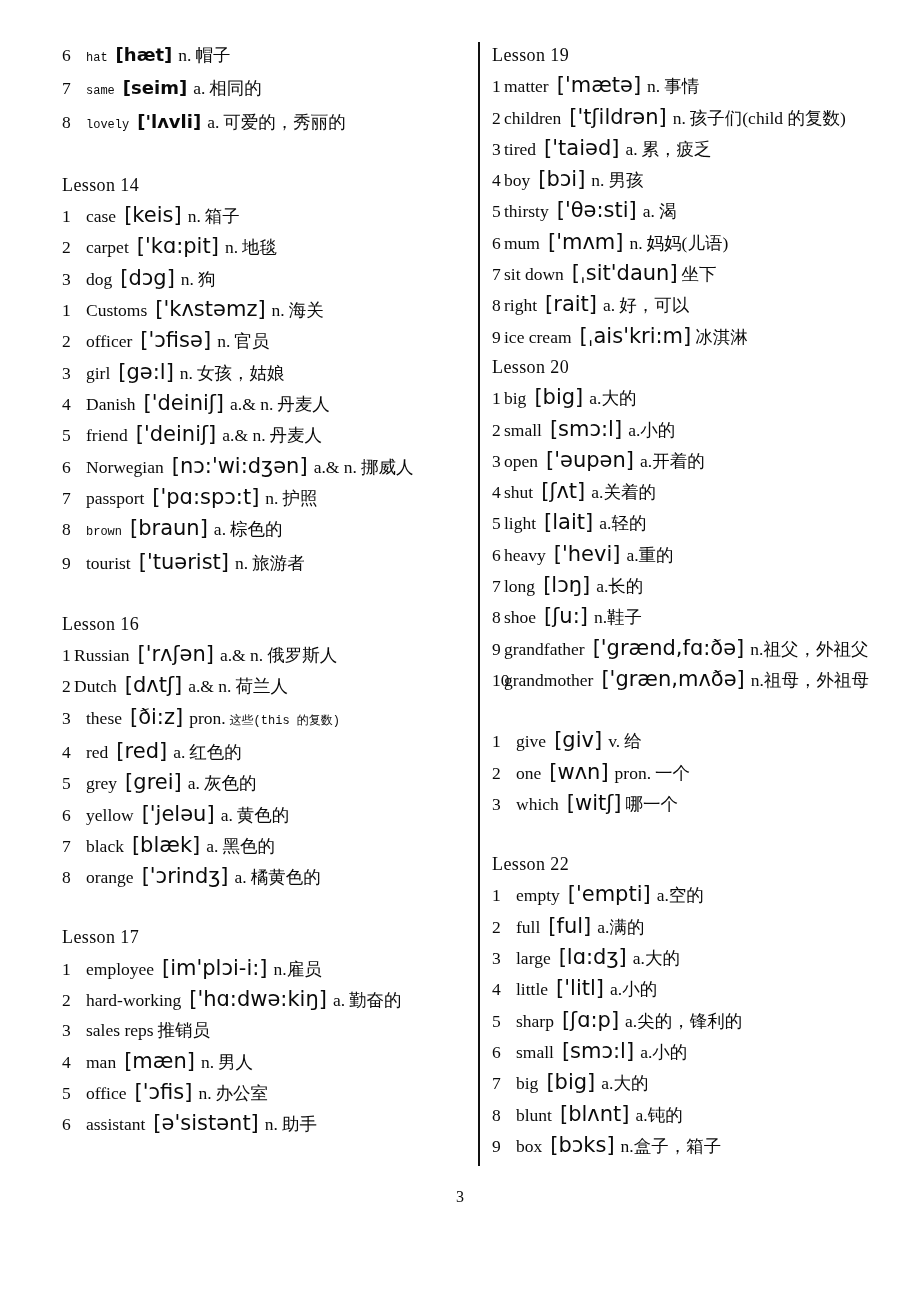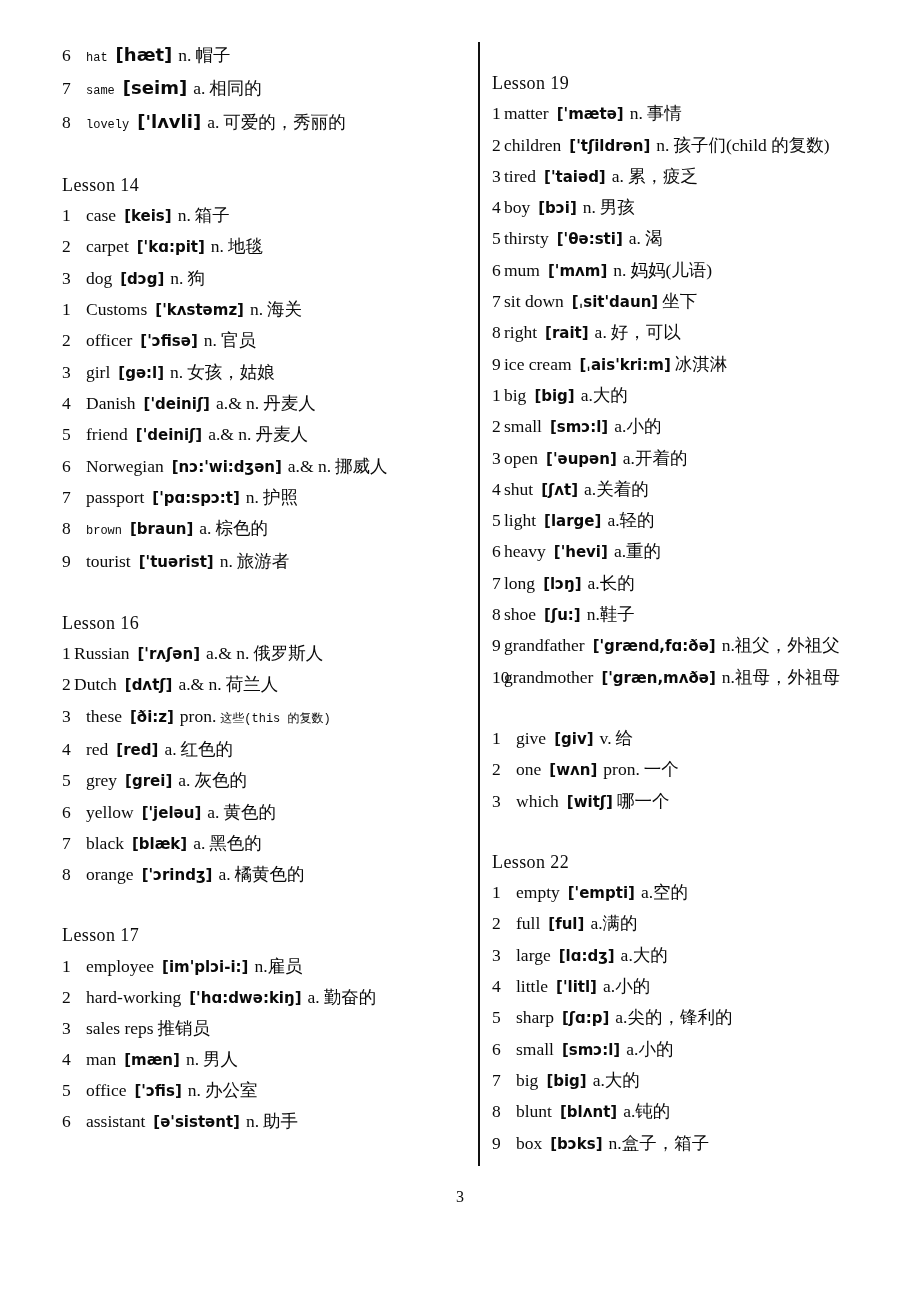--- a/index.html
+++ b/index.html
@@ -24,7 +24,7 @@
     top: 40px;
   }
   #col-left  { left: 62px;  width: 400px; }
-  #col-right { left: 492px; width: 410px; margin-top: 28px; }
+  #col-right { left: 492px; width: 410px; }
 
   #divider {
     position: absolute;

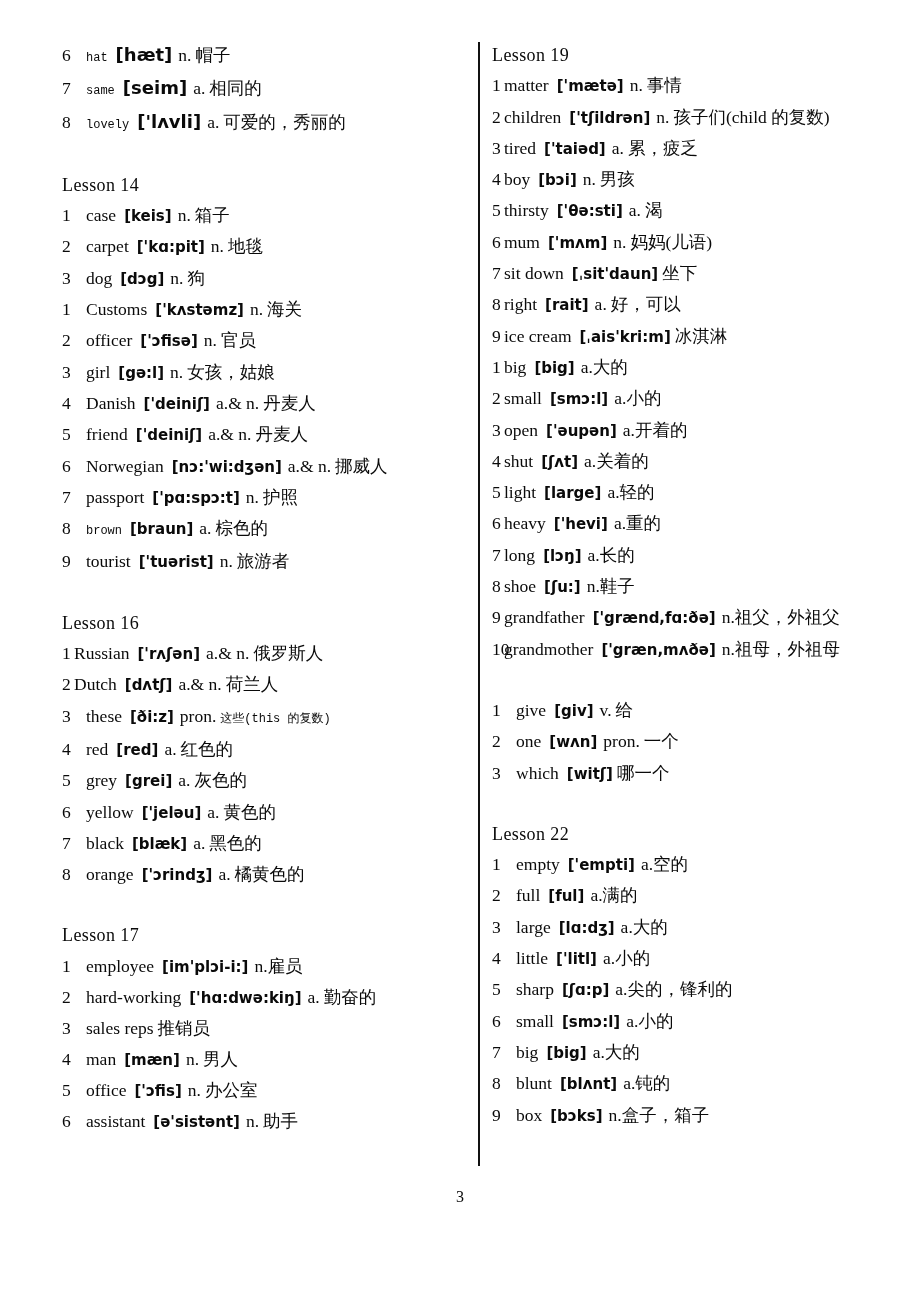--- a/index.html
+++ b/index.html
@@ -63,7 +63,7 @@
 
   
   .mono { font-family: "Liberation Mono", "DejaVu Sans Mono", monospace; font-size: 12px; }
-  .ipa  { font-family: "DejaVu Sans", sans-serif; font-size: 15px; font-weight: bold; }
+  .ipa  { font-family: "DejaVu Sans", sans-serif; font-size: 21px; }
   .ipa.bold { font-weight: bold; font-size: 18px; }
 
   .lesson {

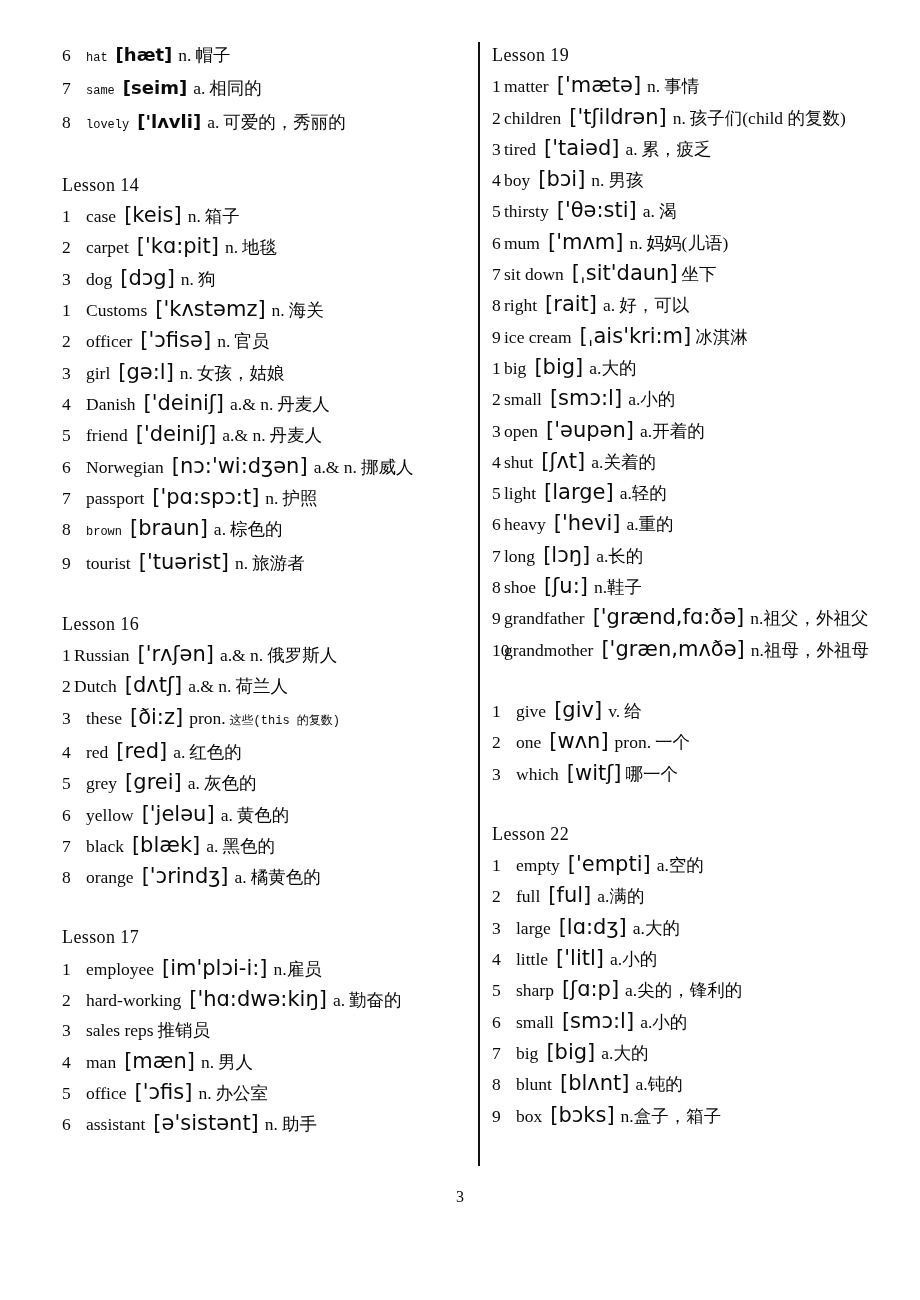--- a/index.html
+++ b/index.html
@@ -362,6 +362,7 @@
         <span class="ipa">[ˌais'kri:m]</span>
         <span class="def">冰淇淋</span>
       </div>
+      <div class="lesson">Lesson  20</div>
       <div class="entry t nogap">
         <span class="num">1</span>
         <span class="word">big</span>

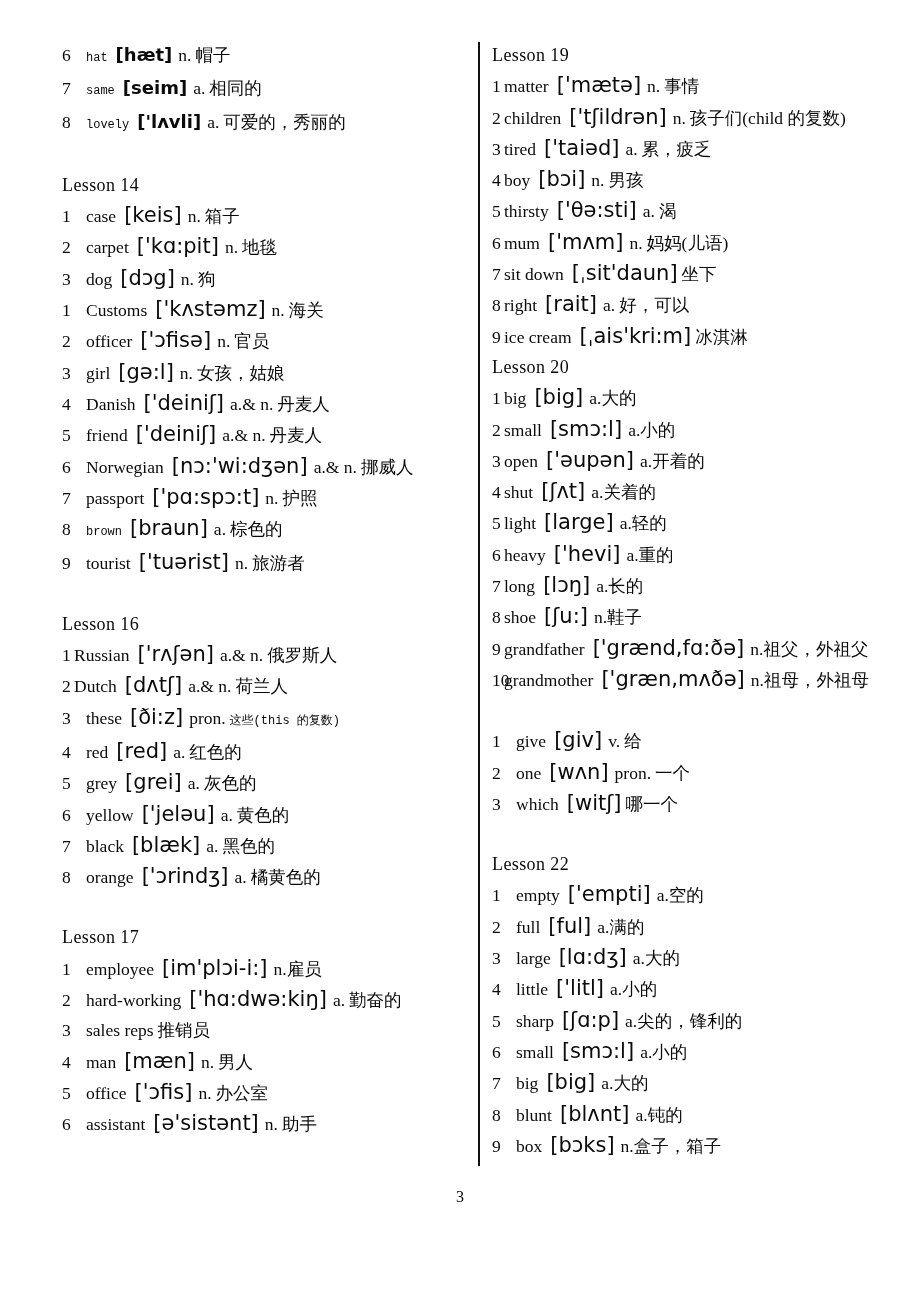--- a/index.html
+++ b/index.html
@@ -394,7 +394,7 @@
       <div class="entry t nogap">
         <span class="num">5</span>
         <span class="word">light</span>
-        <span class="ipa">[large]</span>
+        <span class="ipa">[lait]</span>
         <span class="pos">a.</span>
         <span class="def">轻的</span>
       </div>

